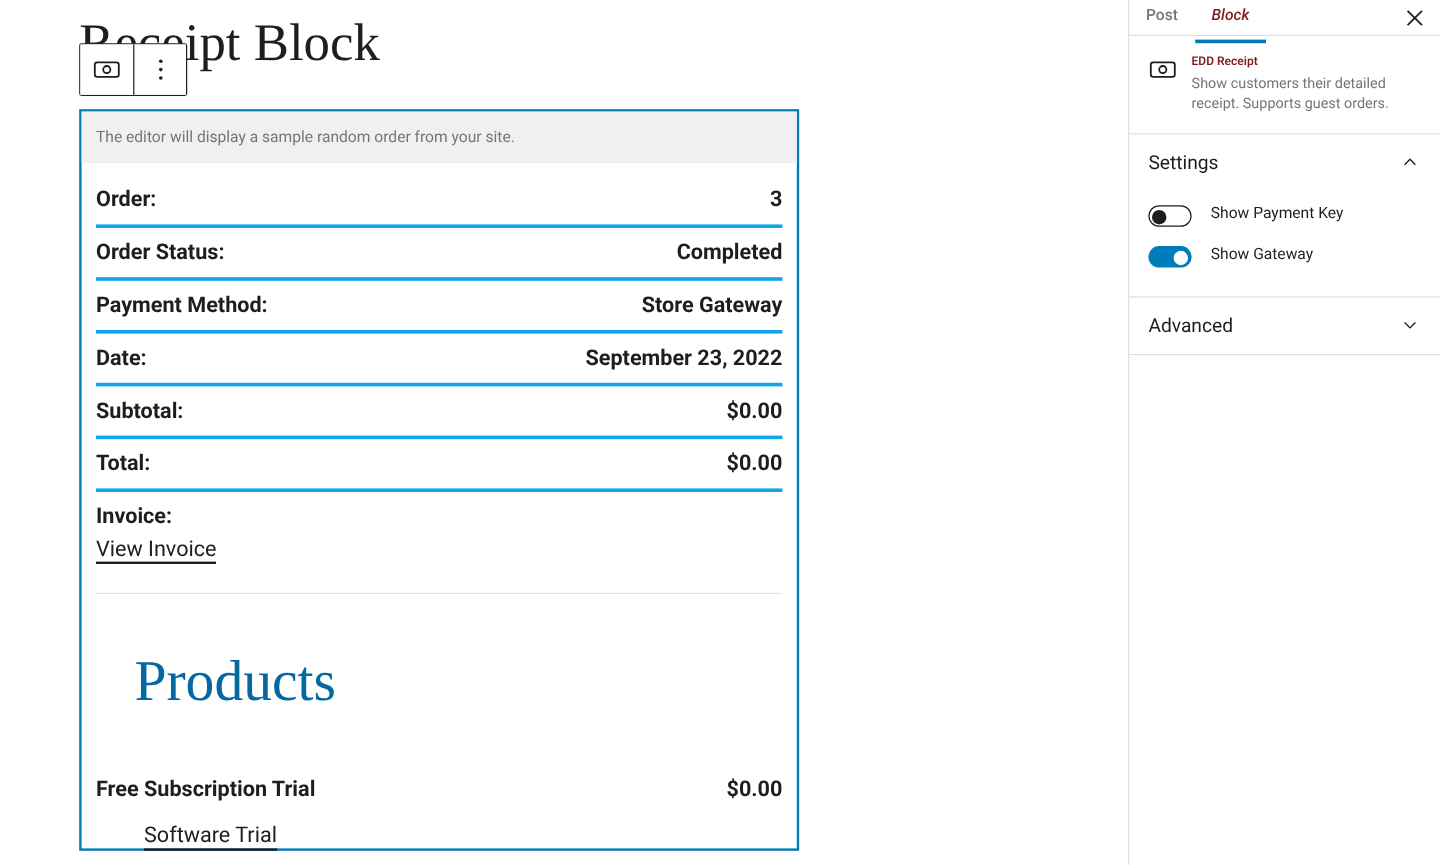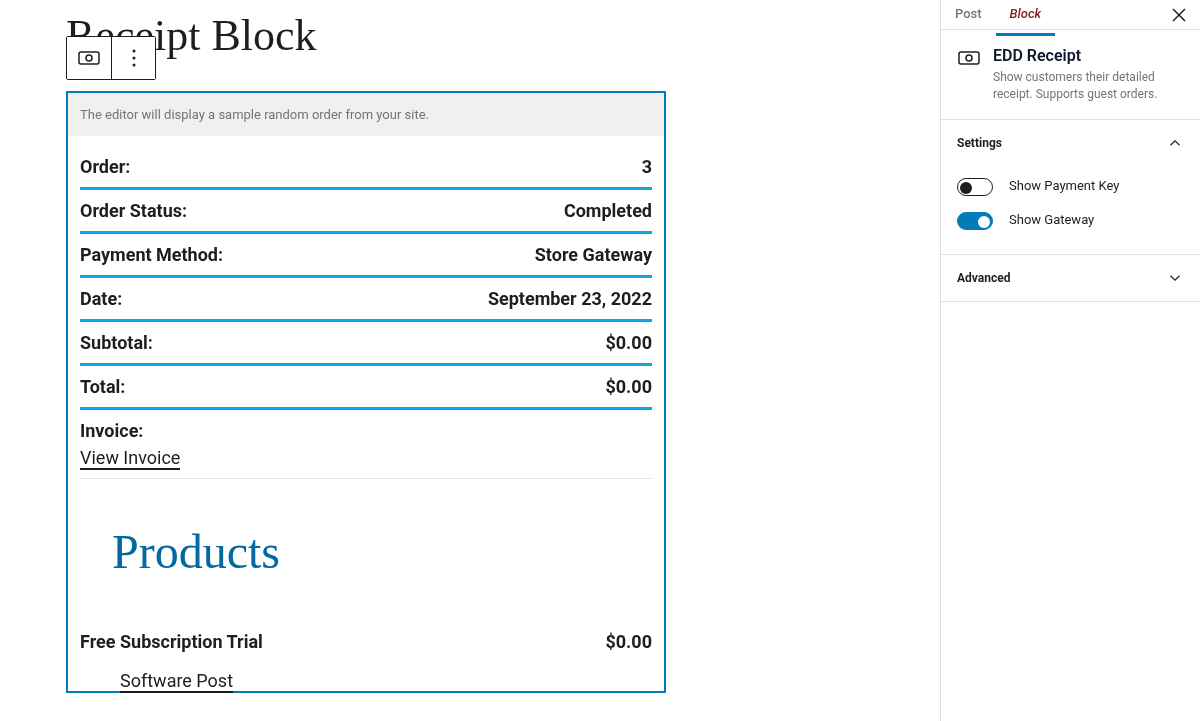--- a/index.html
+++ b/index.html
@@ -47,7 +47,7 @@
 .block-card { display: flex; padding: 16px; gap: 12px; border-bottom: 1px solid #e0e0e0; }
 .block-card-icon { flex-shrink: 0; width: 24px; height: 24px; }
 .block-card-icon svg { width: 24px; height: 24px; fill: #1e1e1e; }
-.block-card-txt .name { font-weight: 600; font-size: 16px; color: #0f172a; }
+.block-card-txt .name { font-weight: 600; font-size: 10px; color: #7f1d1d; }
 .block-card-txt .desc { font-size: 12px; color: #757575; margin-top: 4px; line-height: 1.4; }
 
 .panel { border-bottom: 1px solid #e0e0e0; }

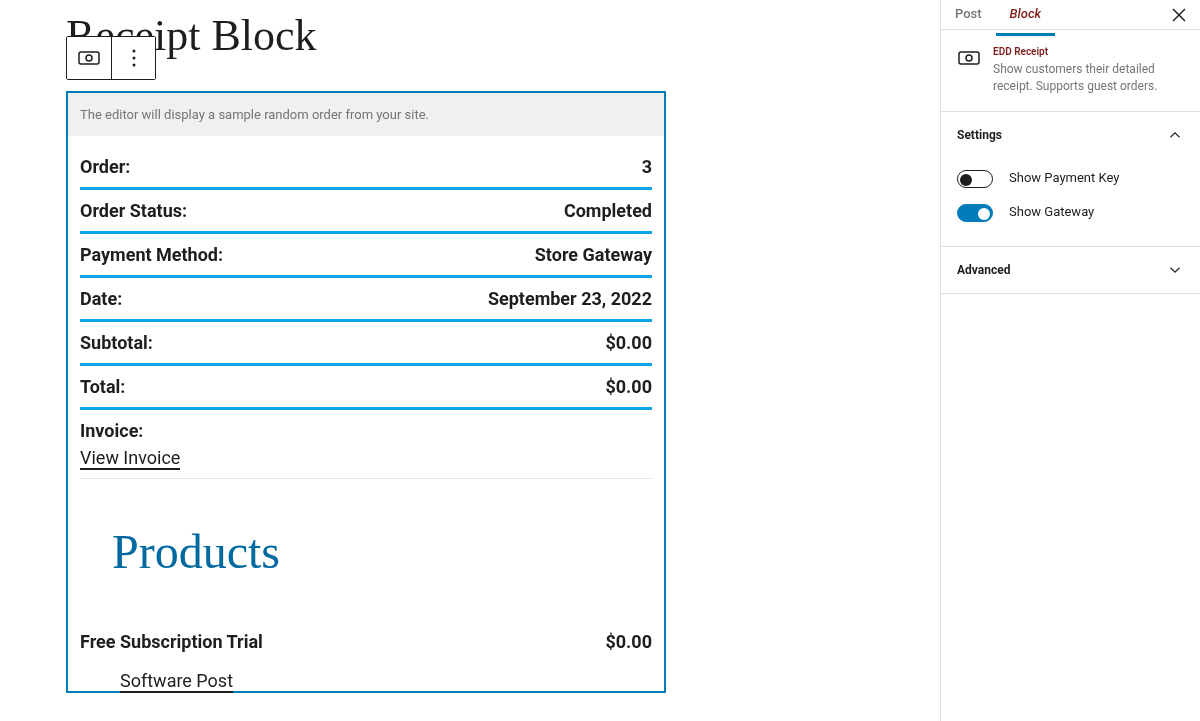--- a/index.html
+++ b/index.html
@@ -52,7 +52,7 @@
 
 .panel { border-bottom: 1px solid #e0e0e0; }
 .panel-head { display: flex; justify-content: space-between; align-items: center; padding: 14px 16px; cursor: pointer; }
-.panel-head .pname { font-weight: 700; font-size: 12px; }
+.panel-head .pname { font-weight: 400; font-size: 16px; }
 .chev { width: 18px; height: 18px; }
 .panel-body { padding: 4px 16px 16px 16px; }
 

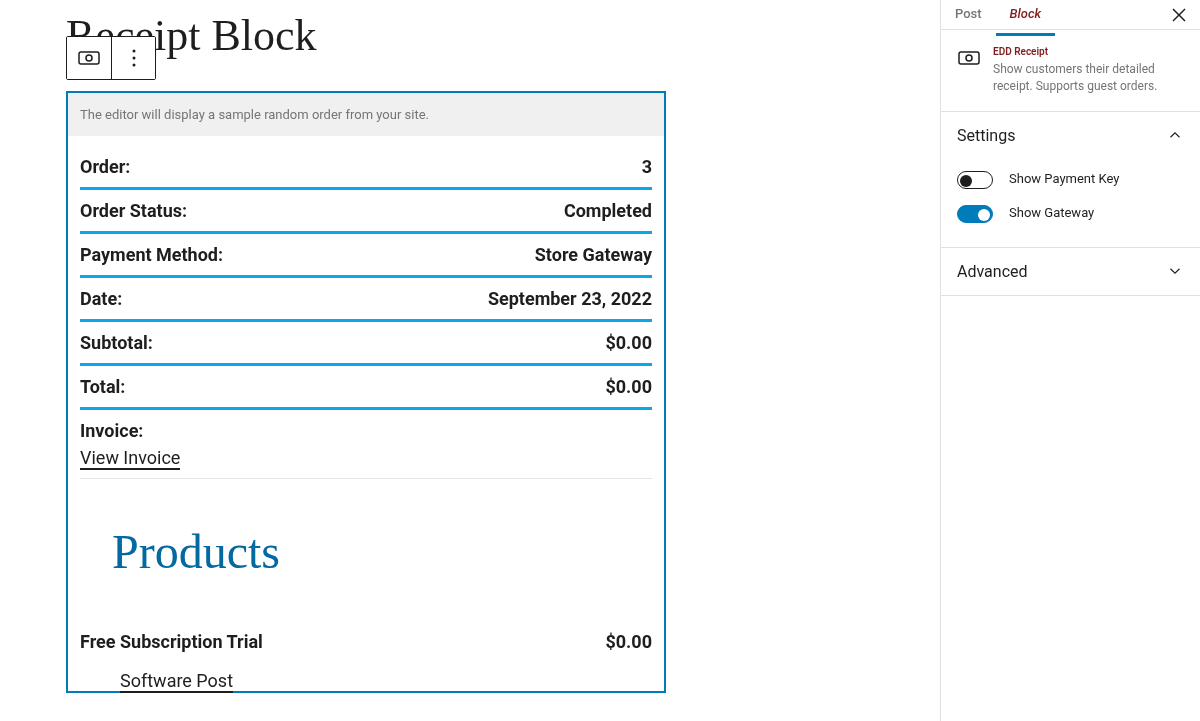--- a/index.html
+++ b/index.html
@@ -25,7 +25,7 @@
 .receipt-row { display: flex; justify-content: space-between; align-items: flex-start; padding: 10px 0; border-bottom: 3px solid #0ea5e9; font-size: 18px; }
 .receipt-row .label { font-weight: 700; color: #1e1e1e; }
 .receipt-row .value { font-weight: 700; color: #1e1e1e; }
-.receipt-row.invoice-row { flex-direction: column; border-bottom: 1px solid #e5e5e5; padding-bottom: 8px; }
+.receipt-row.invoice-row { flex-direction: column; border-bottom: 1px solid #e5e5e5; padding-bottom: 24px; }
 .invoice-link { margin-top: 6px; font-size: 18px; font-weight: 400; color: #1e1e1e; border-bottom: 2px solid #1e1e1e; cursor: pointer; width: fit-content; }
 
 .products-title { font-family: Georgia, "Times New Roman", serif; font-size: 48px; font-weight: 400; margin: 45px 0 40px -12px; color: #0369a1; padding-left: 44px; }

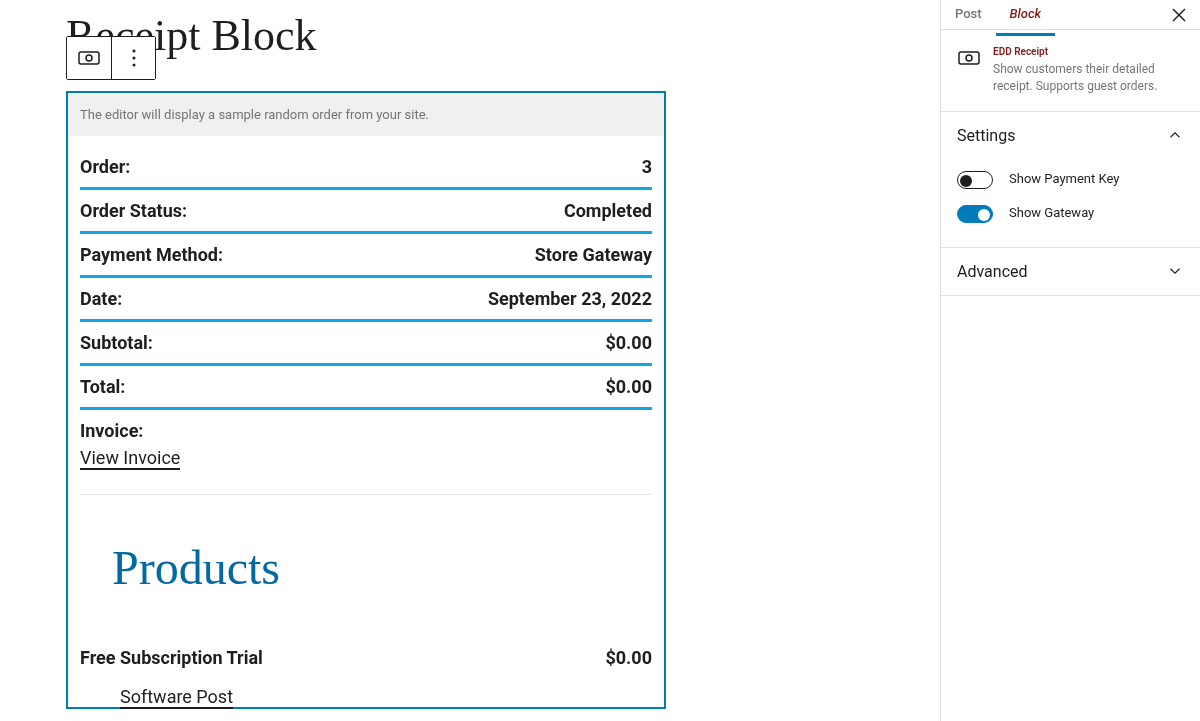--- a/index.html
+++ b/index.html
@@ -132,7 +132,7 @@
             <div class="product-price">$0.00</div>
           </div>
           <ul class="product-items">
-            <li><span>Software Post</span></li>
+            <li><span>Software Trial</span></li>
           </ul>
         </div>
       </div>

